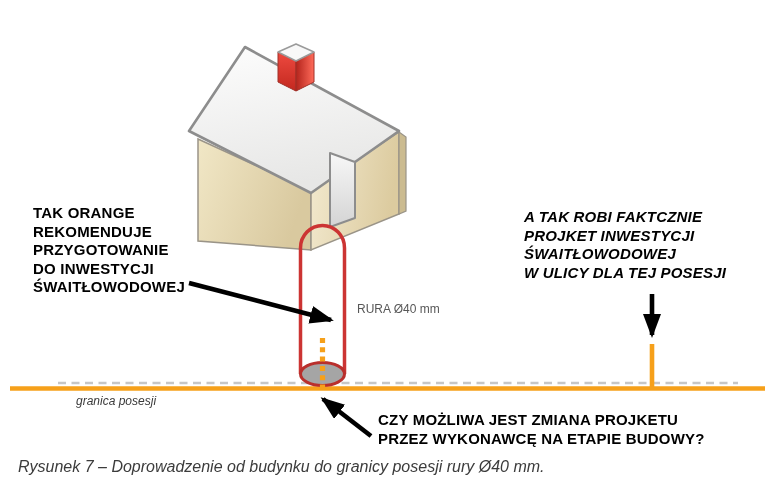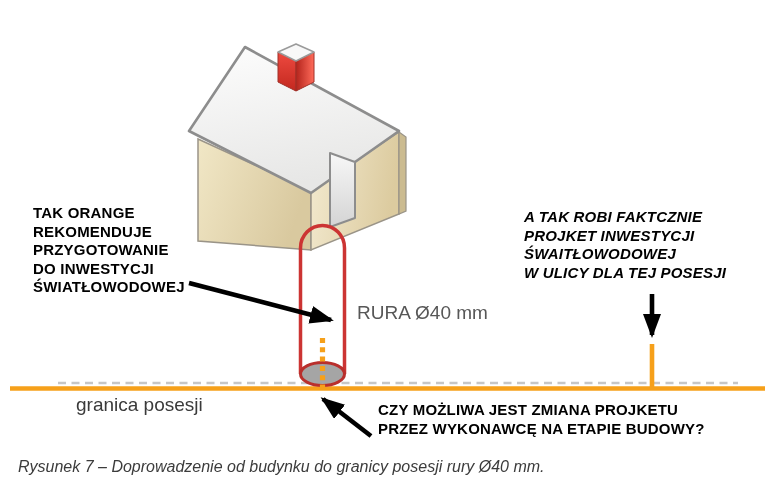--- a/index.html
+++ b/index.html
@@ -89,7 +89,7 @@
 REKOMENDUJE
 PRZYGOTOWANIE
 DO INWESTYCJI
-ŚWIATŁOWODOWEJ</div>
+ŚWAITŁOWODOWEJ</div>
 
   <div class="ann ann-right">A TAK ROBI FAKTCZNIE
 PROJKET INWESTYCJI

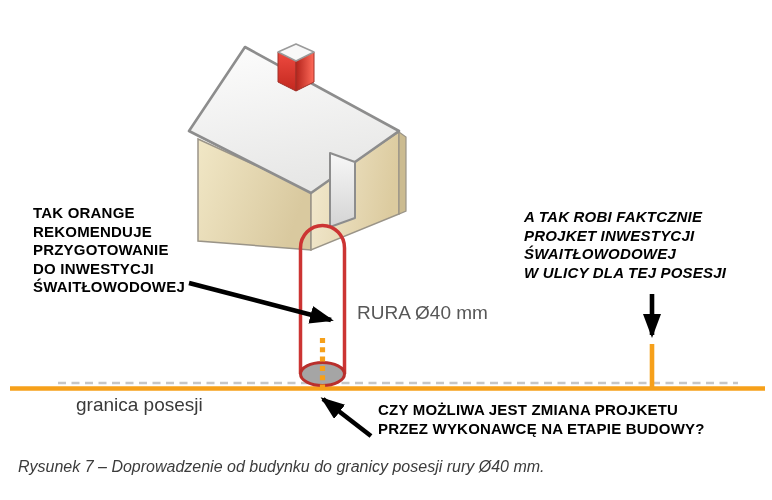--- a/index.html
+++ b/index.html
@@ -15,7 +15,7 @@
   .ann-left{left:33px;top:204px;}
   .ann-right{left:524px;top:208px;font-style:italic;}
   .ann-question{left:378px;top:401px;}
-  .lbl{position:absolute;font-size:19px;color:#575757;white-space:pre;}
+  .lbl{position:absolute;font-size:12px;color:#575757;white-space:pre;}
   .lbl-pipe{left:357px;top:302px;}
   .lbl-boundary{left:76px;top:394px;color:#3a3a3a;}
   .caption{

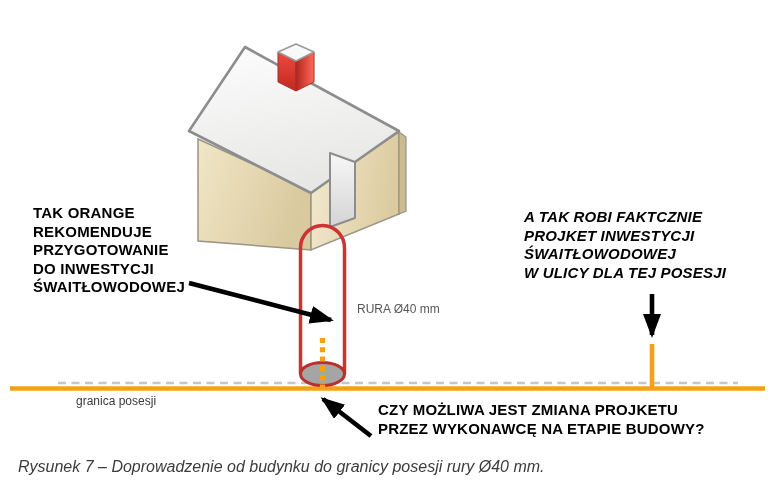--- a/index.html
+++ b/index.html
@@ -17,7 +17,7 @@
   .ann-question{left:378px;top:401px;}
   .lbl{position:absolute;font-size:12px;color:#575757;white-space:pre;}
   .lbl-pipe{left:357px;top:302px;}
-  .lbl-boundary{left:76px;top:394px;color:#3a3a3a;}
+  .lbl-boundary{left:76px;top:394px;color:#3a3a3a;font-style:italic;}
   .caption{
     position:absolute;left:18px;top:458px;font-size:16px;font-style:italic;
     color:#3c3c3c;white-space:pre;

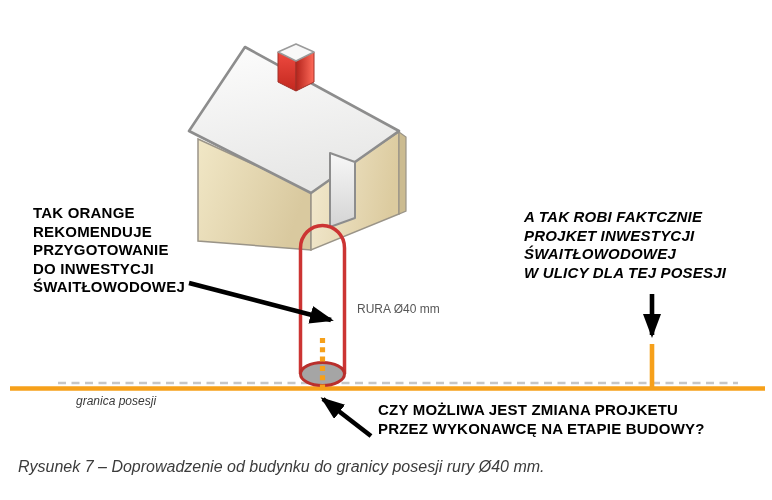--- a/index.html
+++ b/index.html
@@ -14,7 +14,7 @@
   }
   .ann-left{left:33px;top:204px;}
   .ann-right{left:524px;top:208px;font-style:italic;}
-  .ann-question{left:378px;top:401px;}
+  .ann-question{left:378px;top:411px;}
   .lbl{position:absolute;font-size:12px;color:#575757;white-space:pre;}
   .lbl-pipe{left:357px;top:302px;}
   .lbl-boundary{left:76px;top:394px;color:#3a3a3a;font-style:italic;}

